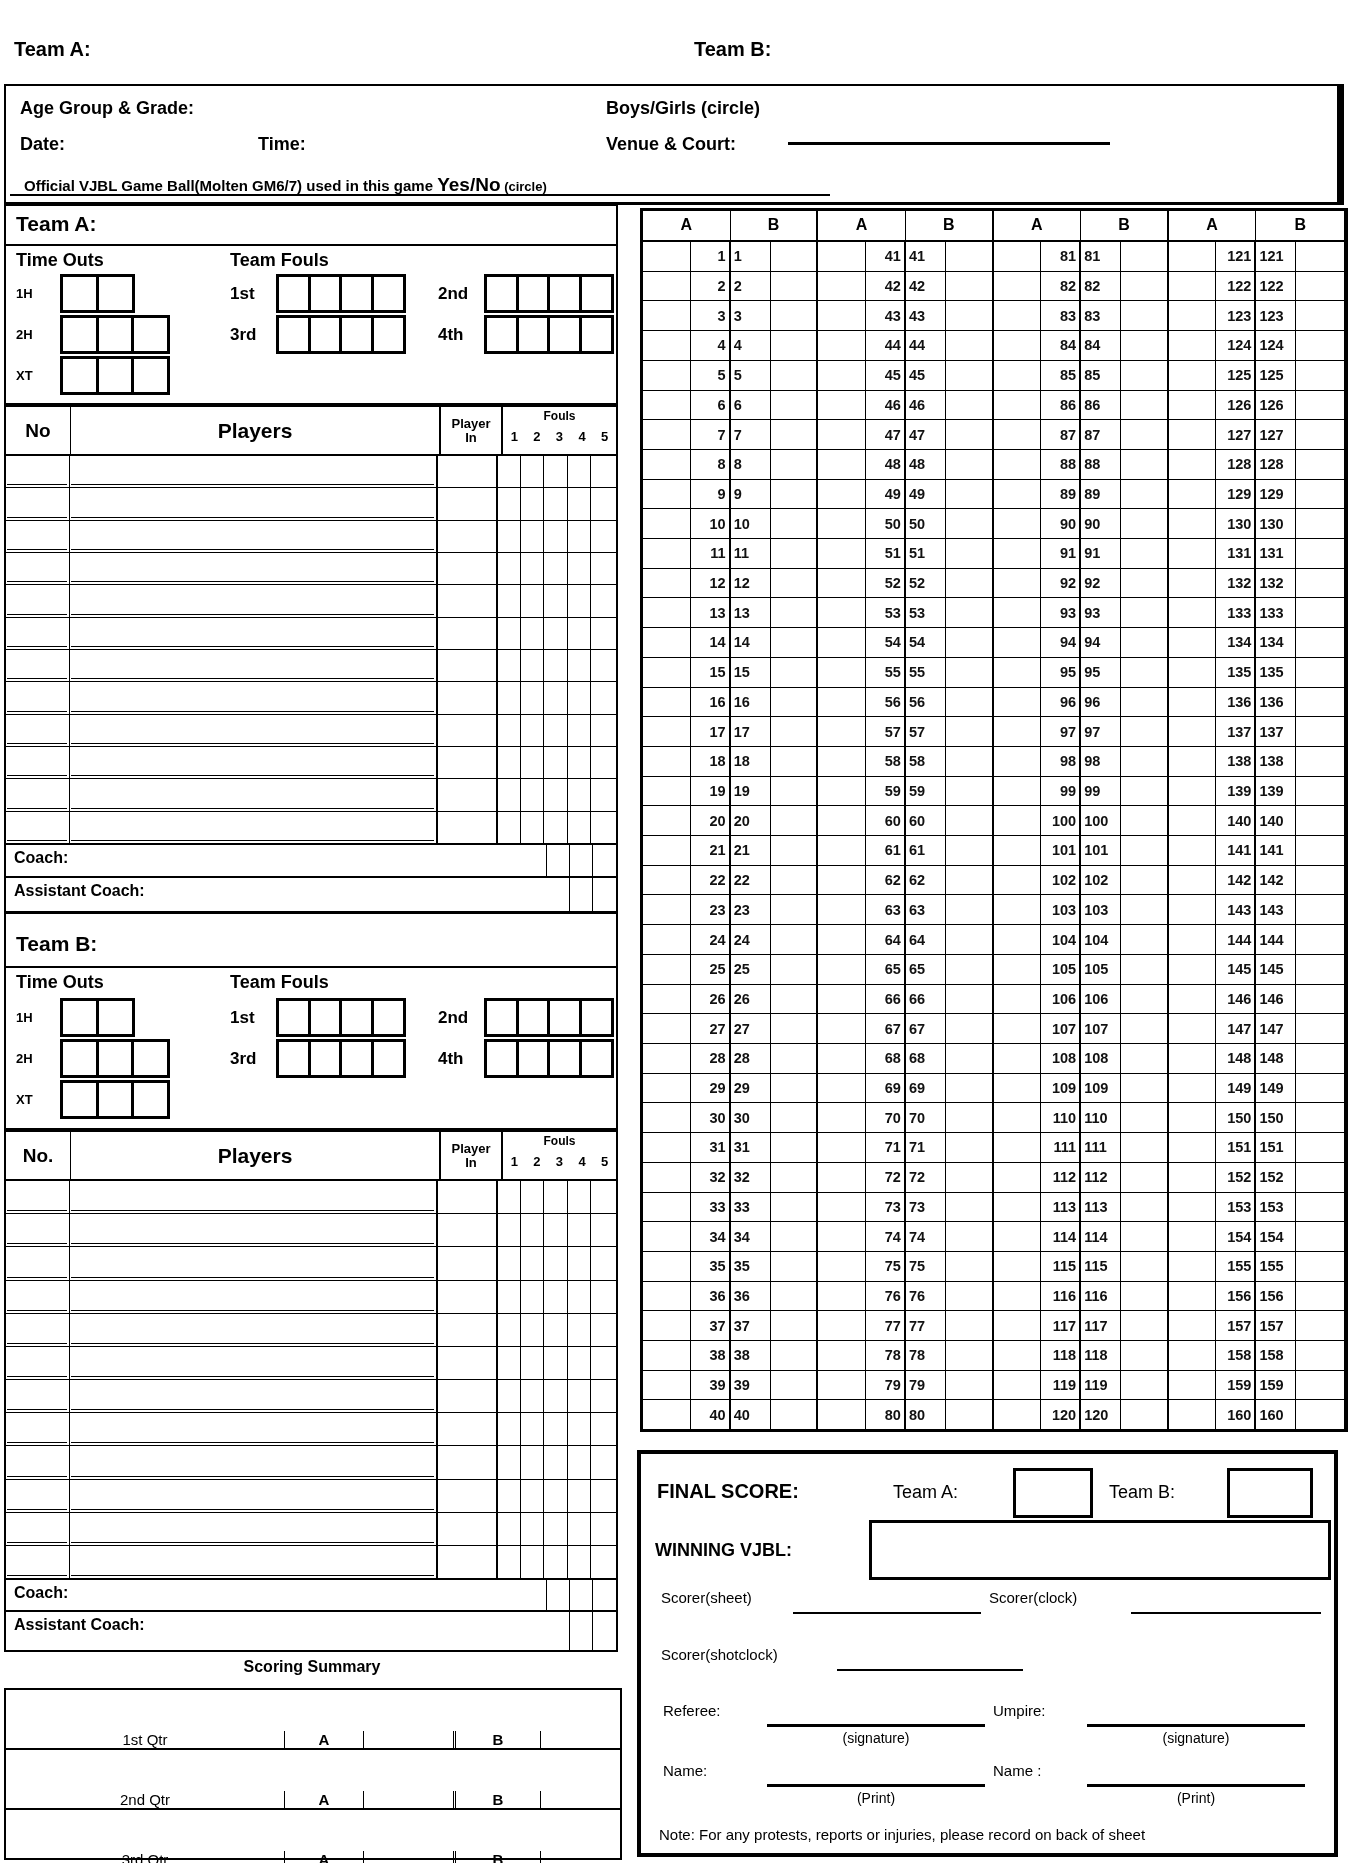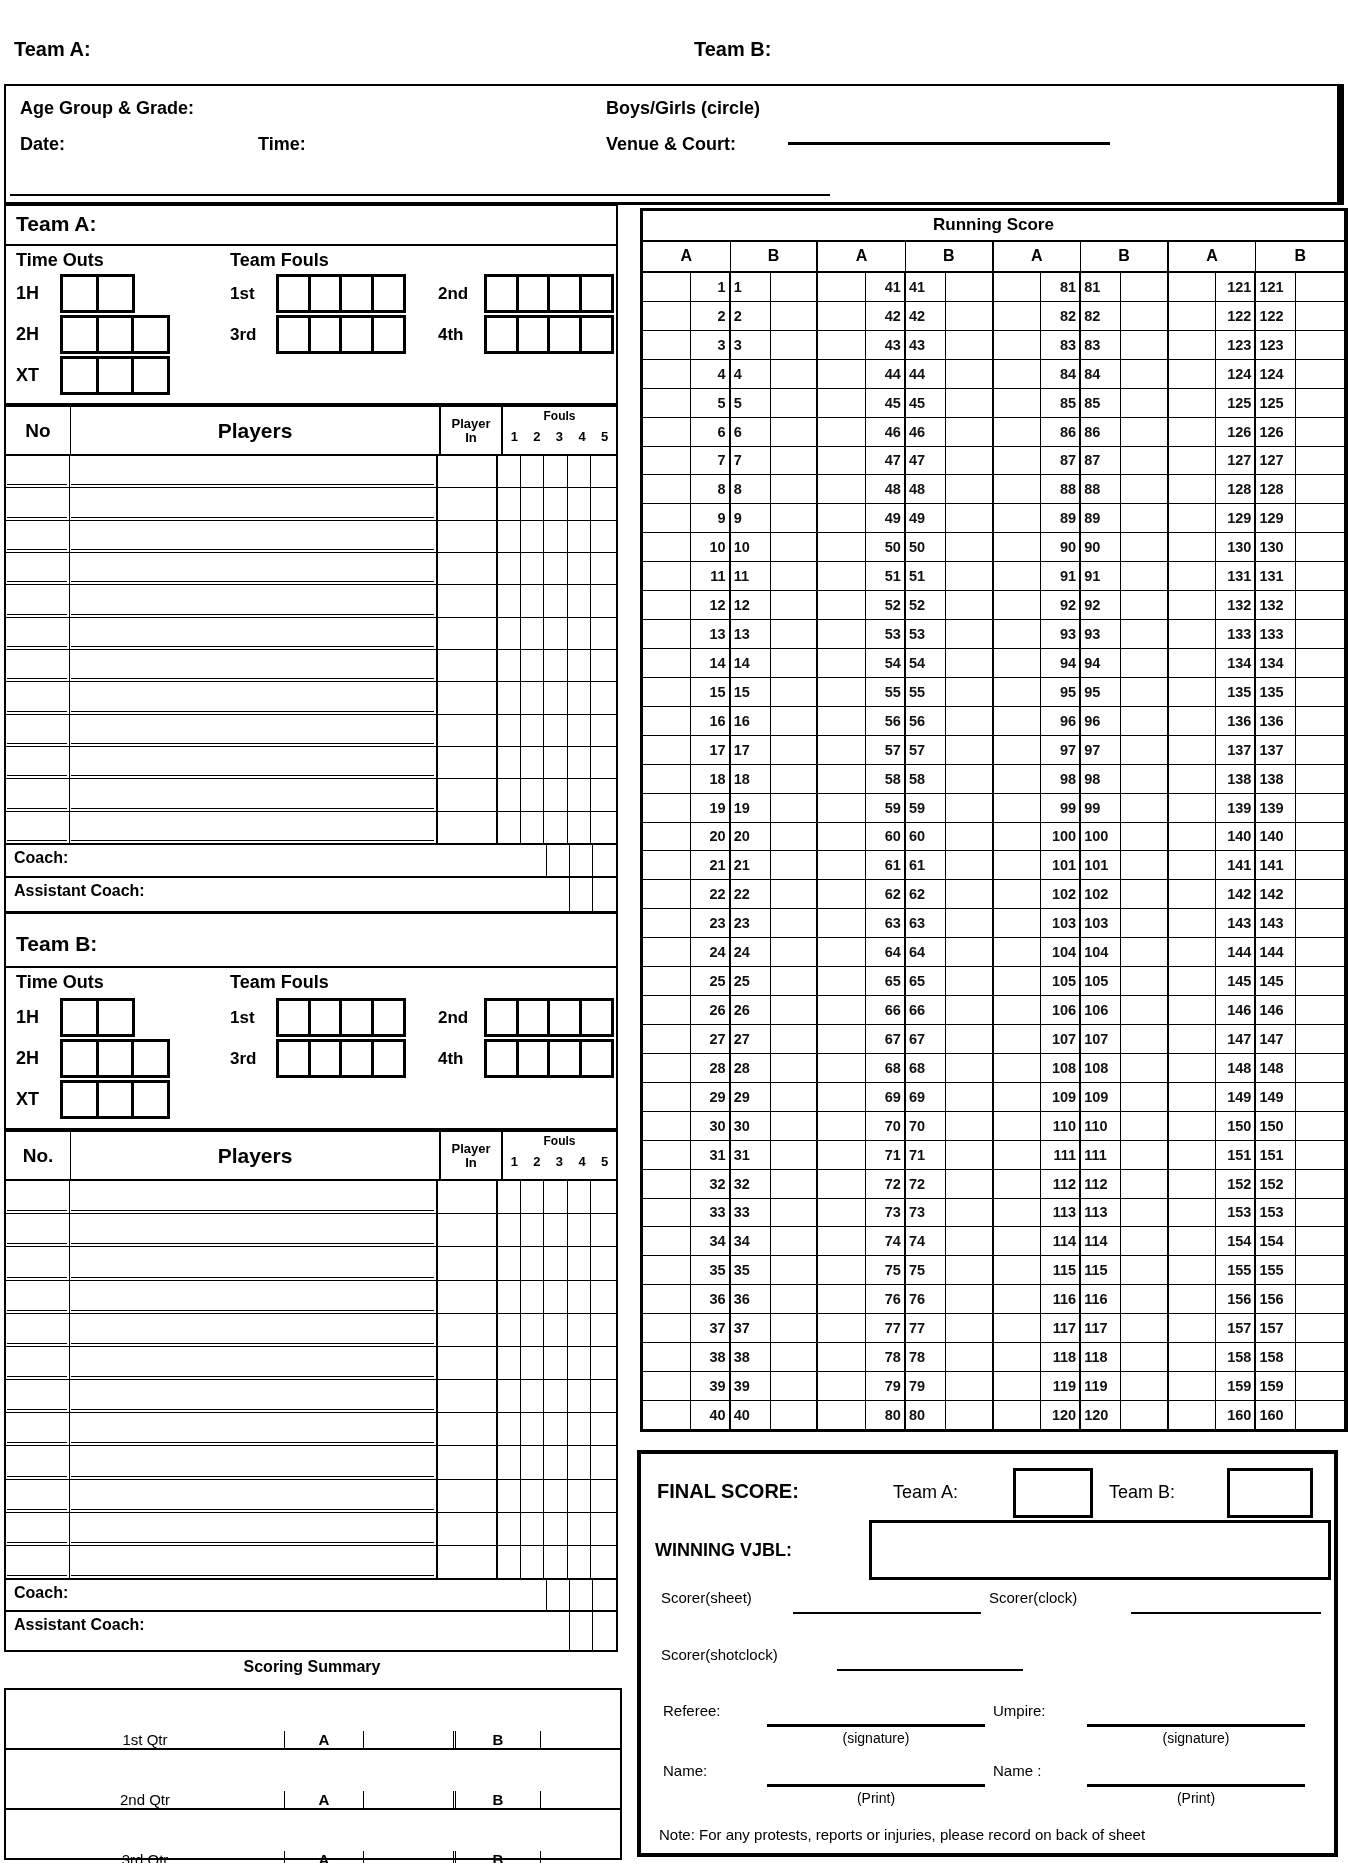--- a/index.html
+++ b/index.html
@@ -113,6 +113,7 @@
     <span class="lab" style="left:252px;top:48px">Time:</span>
     <span class="lab" style="left:600px;top:48px">Venue &amp; Court:</span>
     <div class="uline" style="left:782px;top:56px;width:322px"></div>
+    <div class="ballline"><span>Official VJBL Game Ball(Molten GM6/7) used in this game </span><span class="yesno">Yes/No</span><span class="circ"> (circle)</span></div>
     <div class="uline" style="left:4px;top:108px;width:820px;border-bottom-width:2px"></div>
   </div>
 

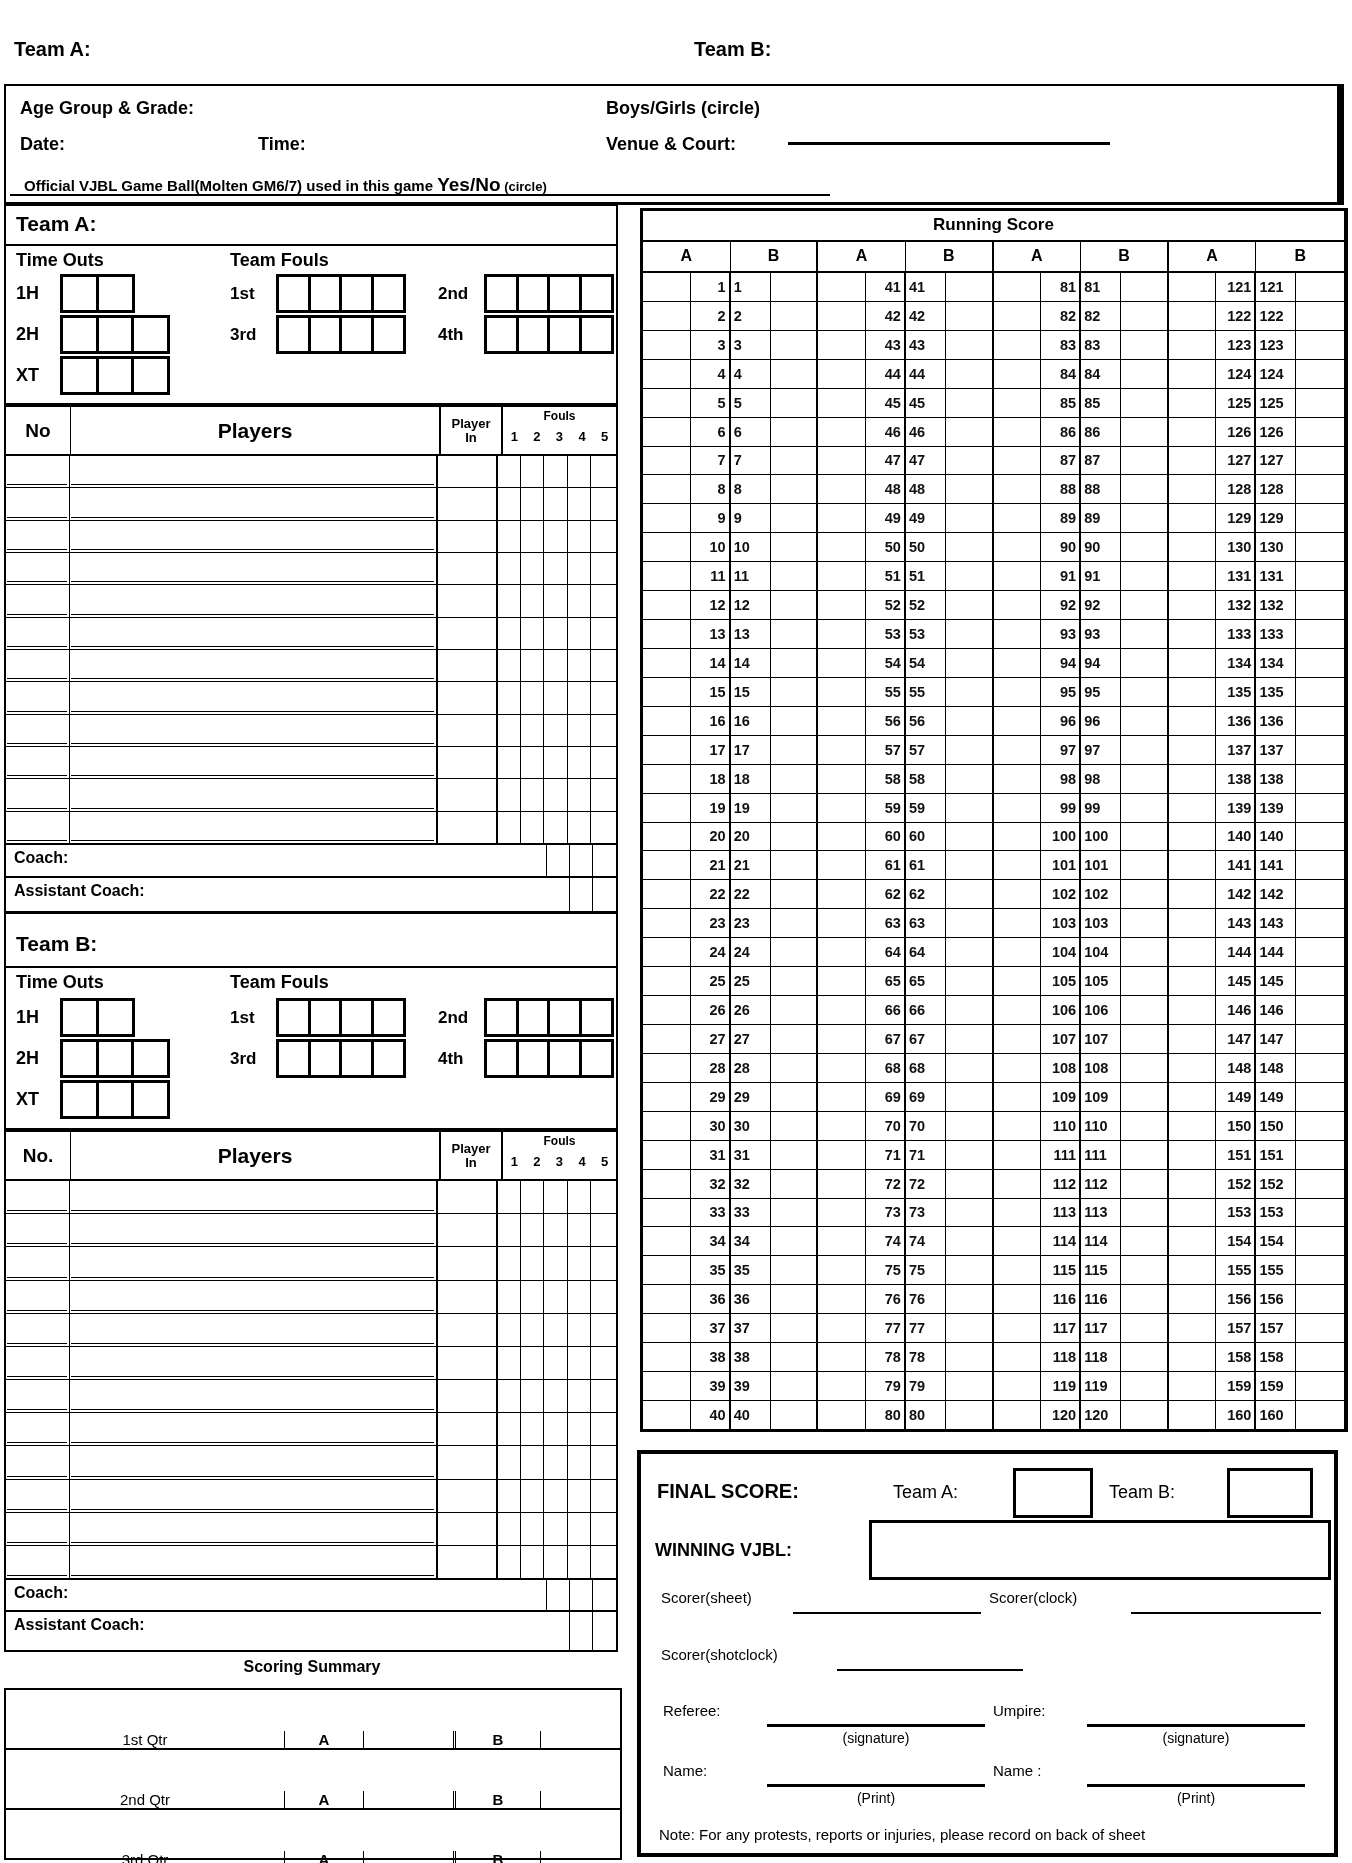--- a/index.html
+++ b/index.html
@@ -604,7 +604,6 @@
     </div>
 
   <div class="rs">
-    <div class="rs-title">Running Score</div>
     <div class="rs-head">
         <div class="rs-h">A</div>
         <div class="rs-h">B</div>

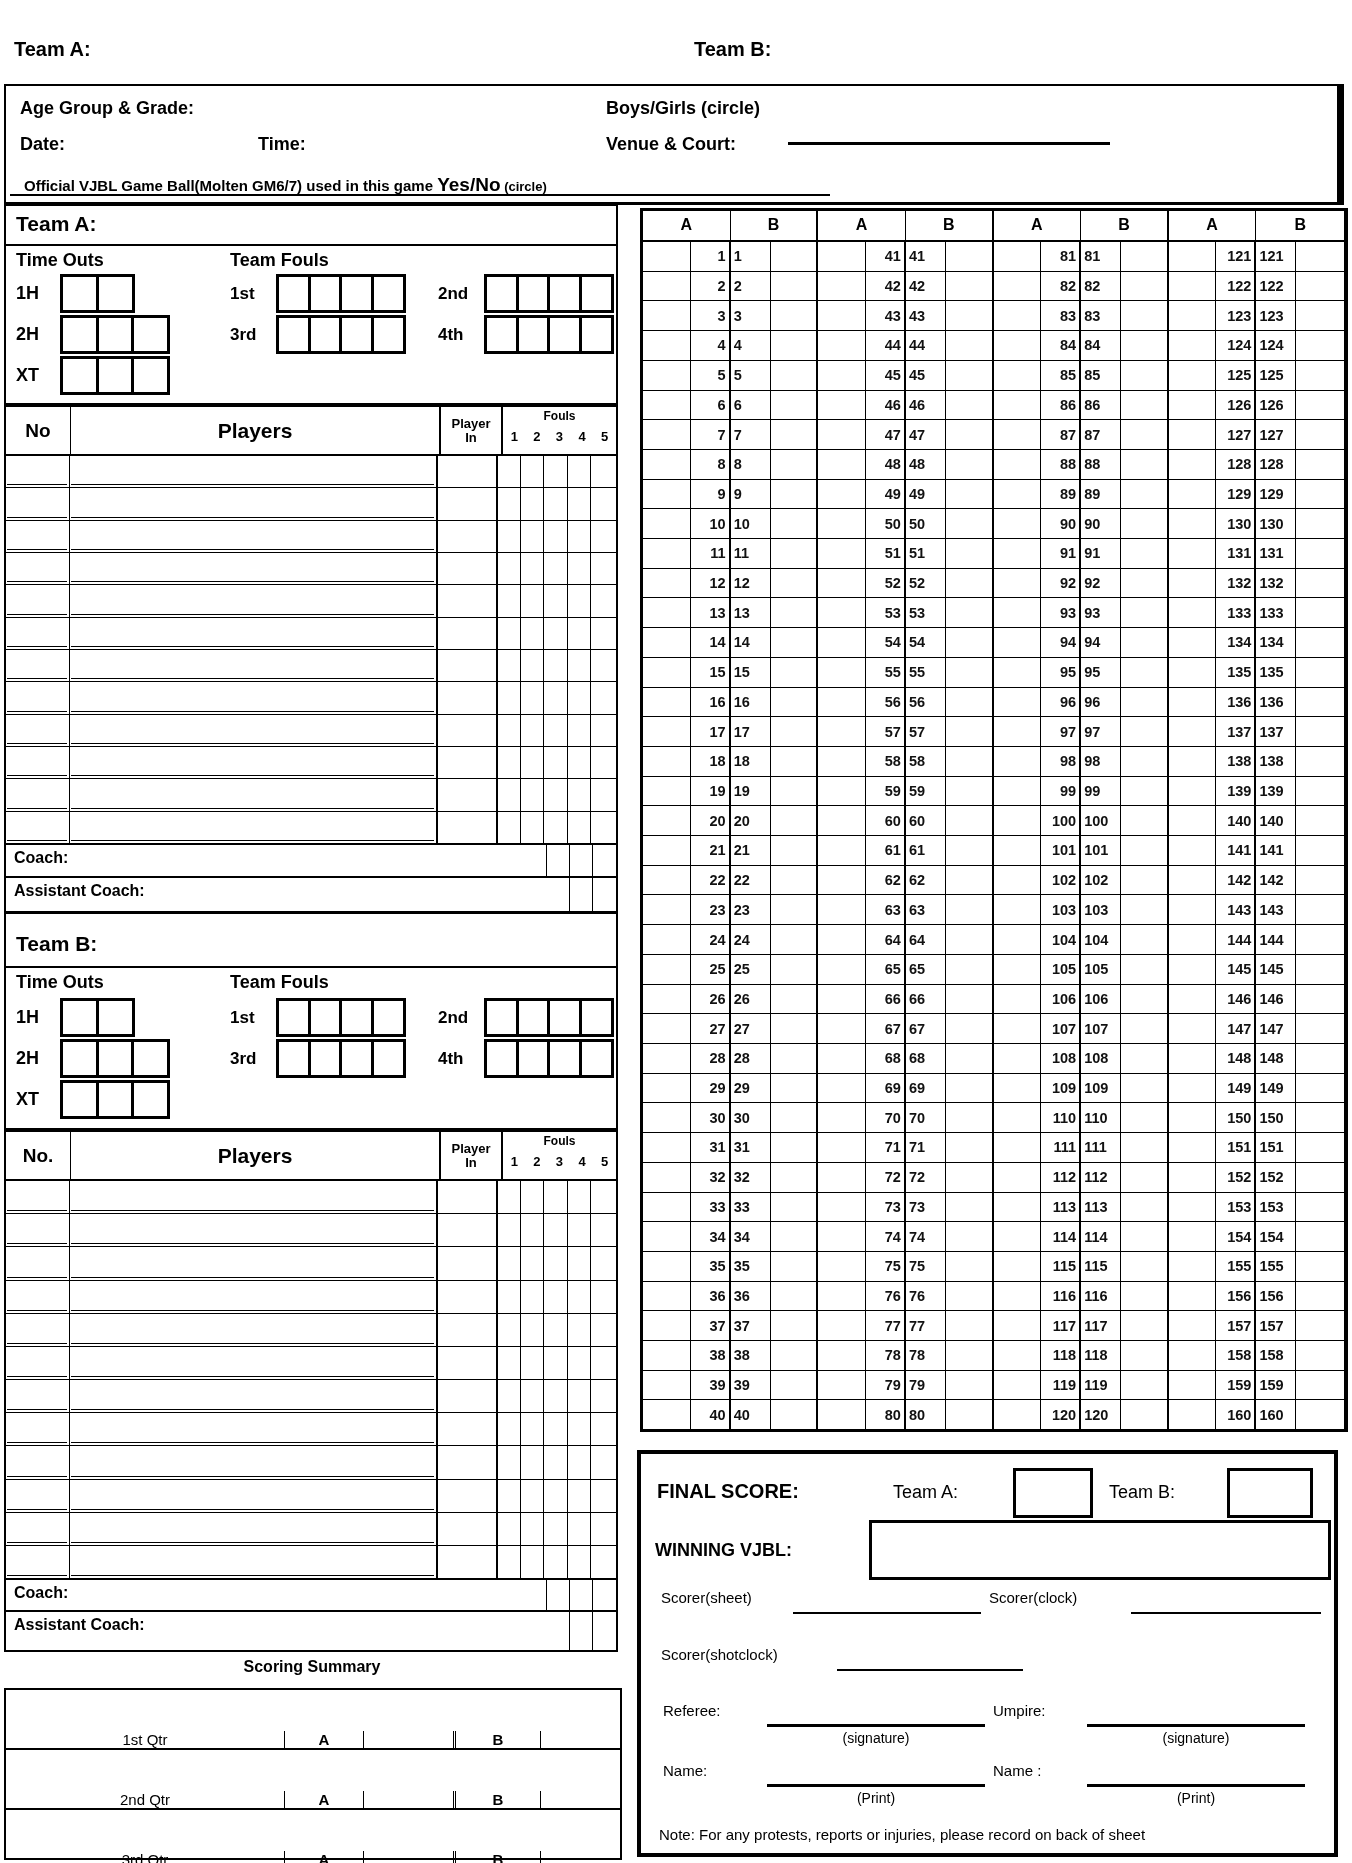--- a/index.html
+++ b/index.html
@@ -25,7 +25,7 @@
   .tsec-rule{position:absolute;left:0;width:100%;border-top:2.5px solid #000;}
   .seclab{position:absolute;font-size:18px;font-weight:700;}
   .to-row{position:absolute;left:10px;display:flex;align-items:center;}
-  .to-lab{font-size:18px;font-weight:700;width:44px;}
+  .to-lab{font-size:13px;font-weight:700;width:44px;}
   .boxes{display:flex;}
   .tbox{width:33px;height:33px;border:3.5px solid #000;margin-left:-3.5px;box-sizing:content-box;background:#fff;}
   .boxes .tbox:first-child{margin-left:0;}

